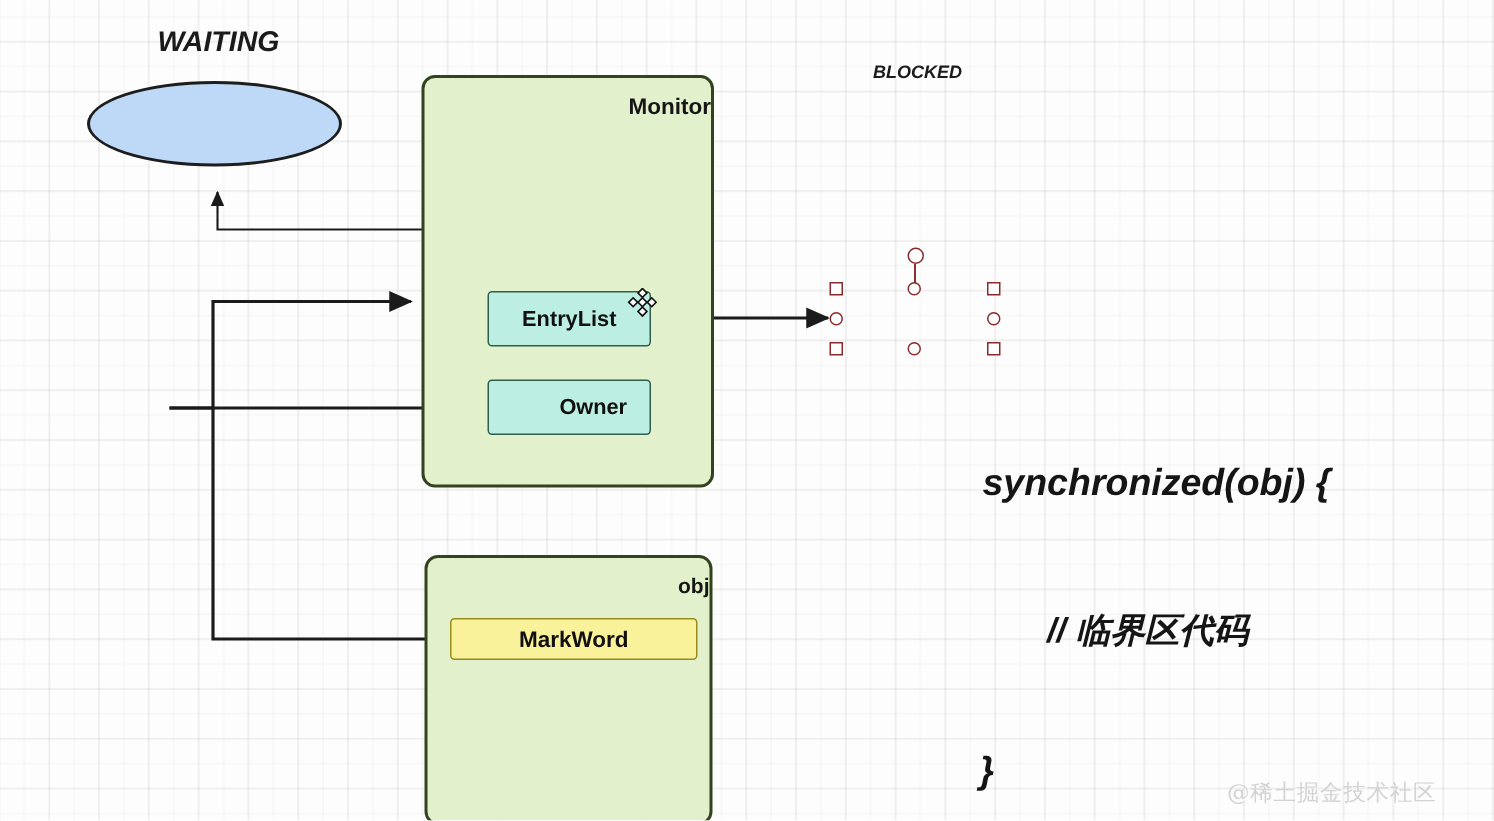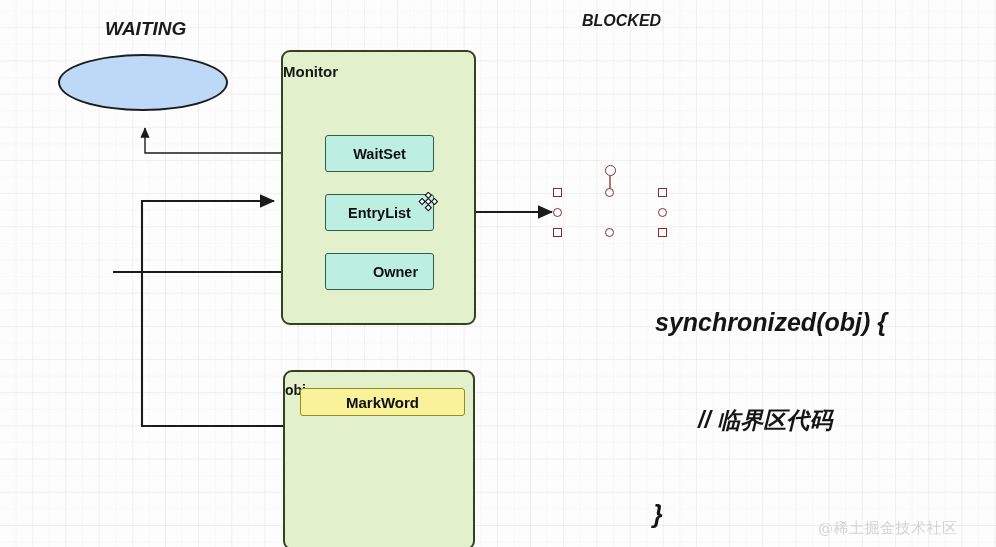--- a/index.html
+++ b/index.html
@@ -188,7 +188,7 @@
 
   <div class="abs ellipse-waiting"></div>
 
-  <div class="abs state-label" style="left:582px; top:12px; font-size:16px;">BLOCKED</div>
+  <div class="abs state-label" style="left:582px; top:41px; font-size:12px;">BLOCKED</div>
 
   <div class="abs green-box" style="left:281px; top:50px; width:195px; height:275px;">
     <div class="green-title" style="top:11px;">Monitor</div>

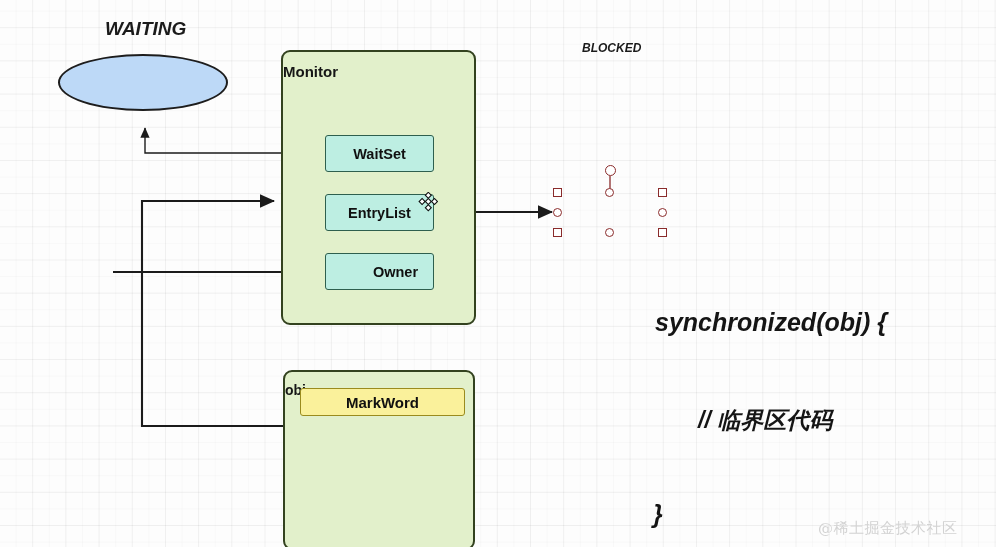--- a/index.html
+++ b/index.html
@@ -56,7 +56,7 @@
   .green-title {
     position: absolute;
     left: 0; right: 0;
-    text-align: left;
+    text-align: right;
     font-weight: bold;
     font-size: 15px;
     color: #161616;

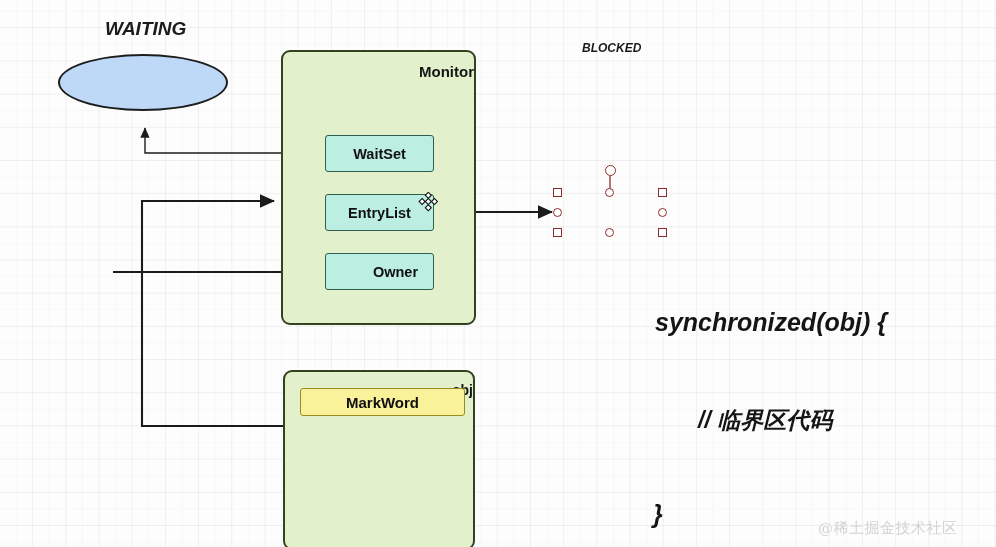--- a/index.html
+++ b/index.html
@@ -194,7 +194,6 @@
     <div class="green-title" style="top:11px;">Monitor</div>
   </div>
 
-  <div class="abs teal-box" style="left:325px; top:135px; width:109px; height:37px;">WaitSet</div>
 
   <div class="abs teal-box" style="left:325px; top:194px; width:109px; height:37px;">EntryList</div>
 

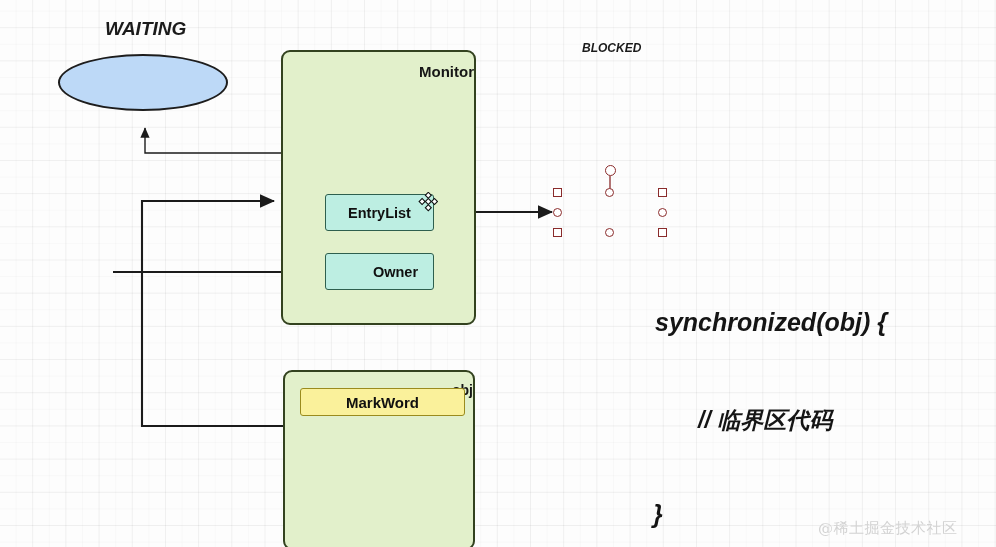--- a/index.html
+++ b/index.html
@@ -215,7 +215,7 @@
     <div class="green-title" style="top:10px; font-size:14px;">obj</div>
   </div>
 
-  <div class="abs yellow-box" style="left:300px; top:388px; width:165px; height:28px;">MarkWord</div>
+  <div class="abs yellow-box" style="left:300px; top:412px; width:165px; height:28px;">MarkWord</div>
 
 
 

